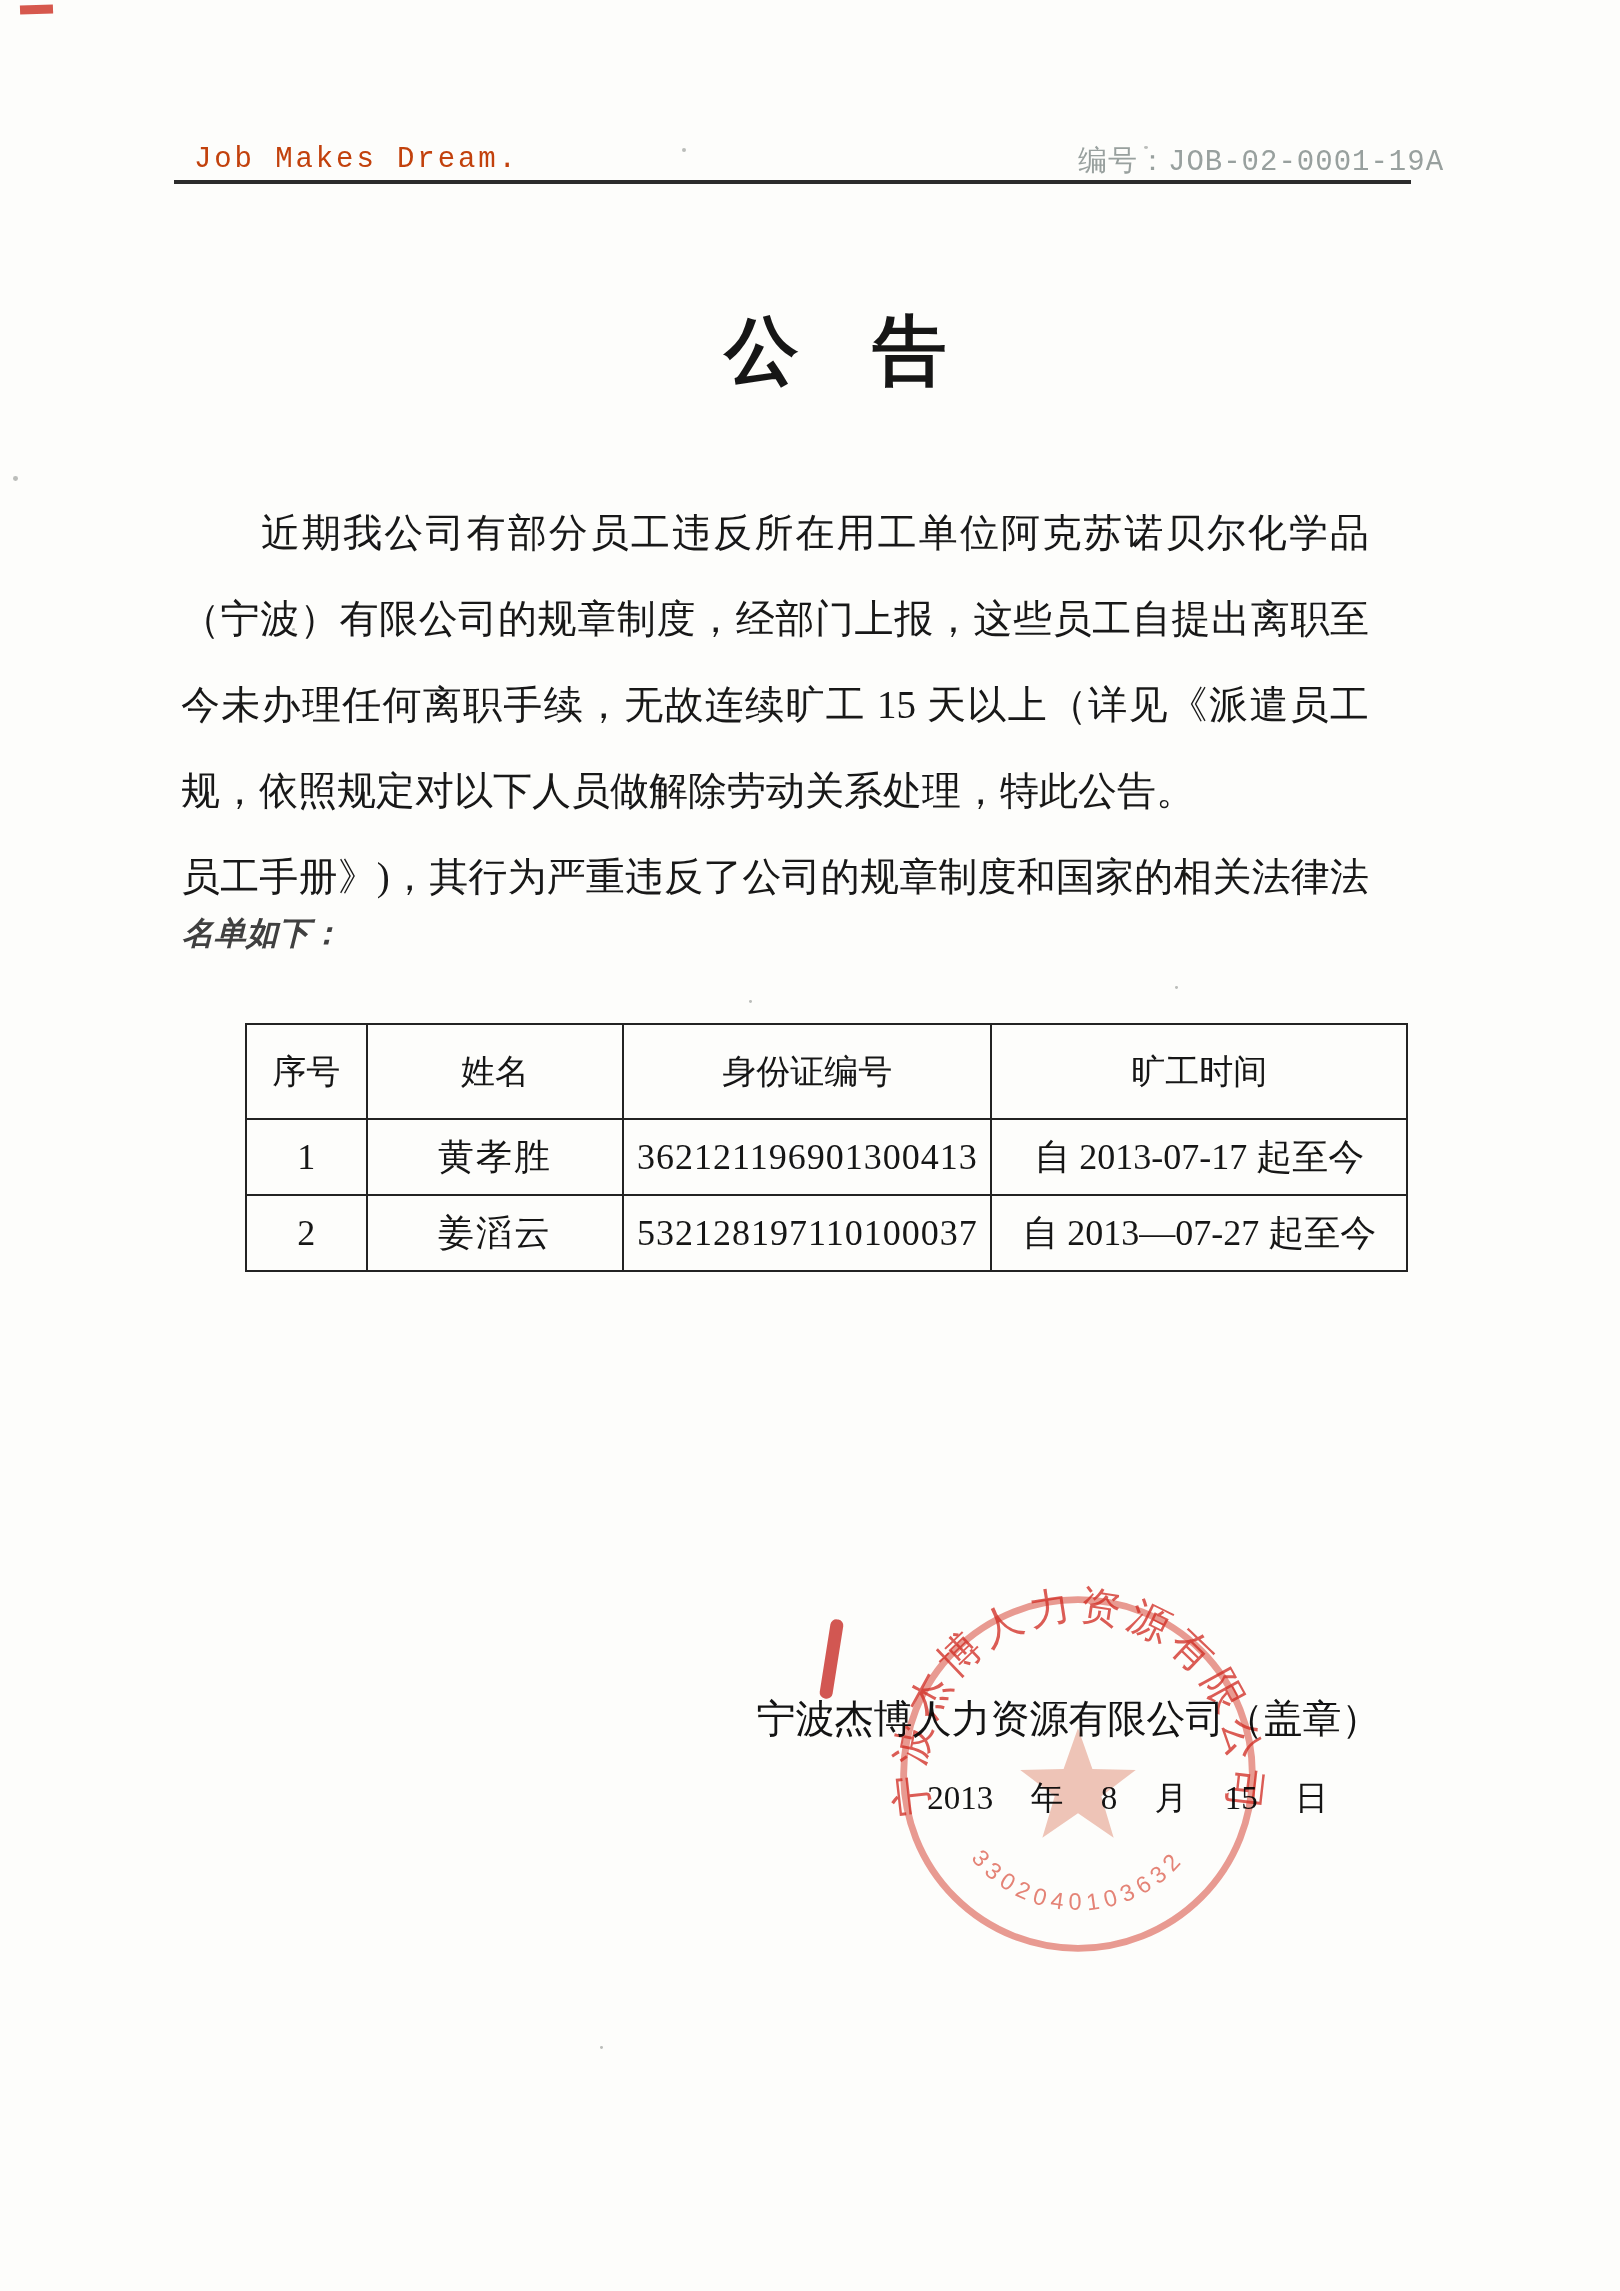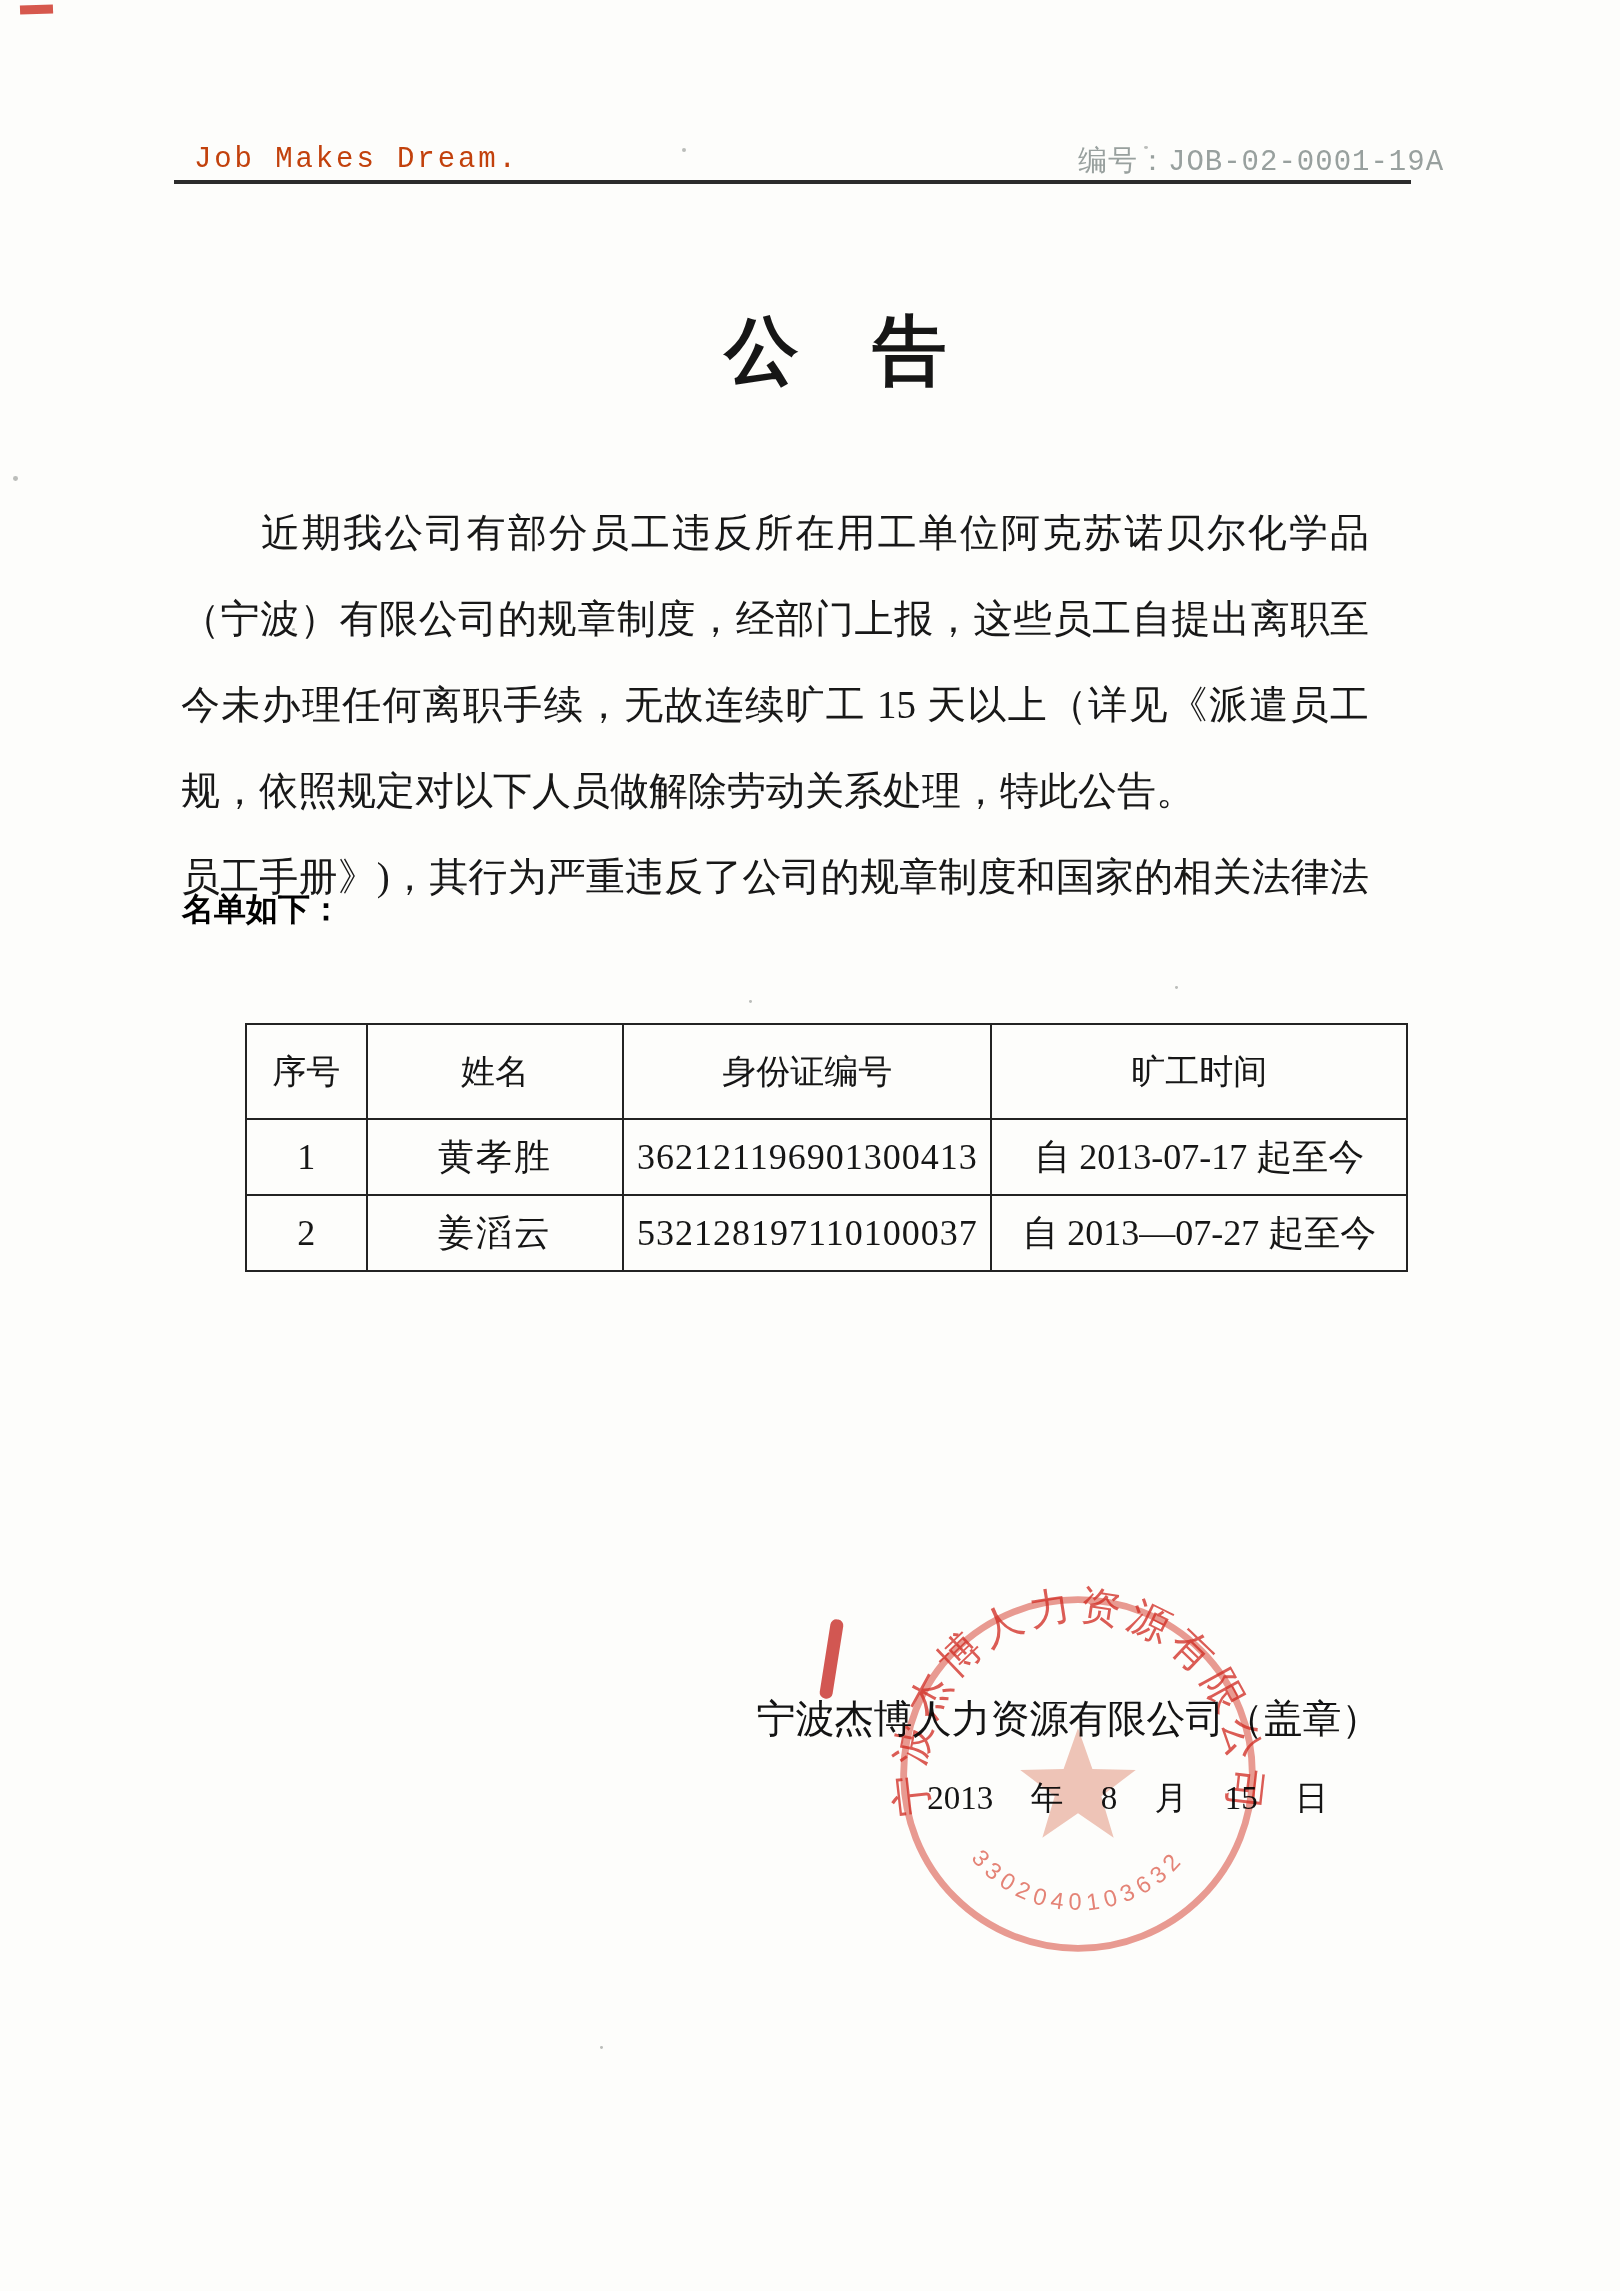--- a/index.html
+++ b/index.html
@@ -44,8 +44,8 @@
   .bline.just{white-space:normal;text-align:justify;text-align-last:justify;}
   .bline.indent{padding-left:80px;}
   .list-label{
-    position:absolute;left:182px;top:882px;
-    font-size:32px;font-weight:bold;line-height:55px;color:#000000;
+    position:absolute;left:182px;top:906px;
+    font-size:32px;font-weight:bold;line-height:55px;color:#404040;font-style:italic;
   }
   
   .roster{

